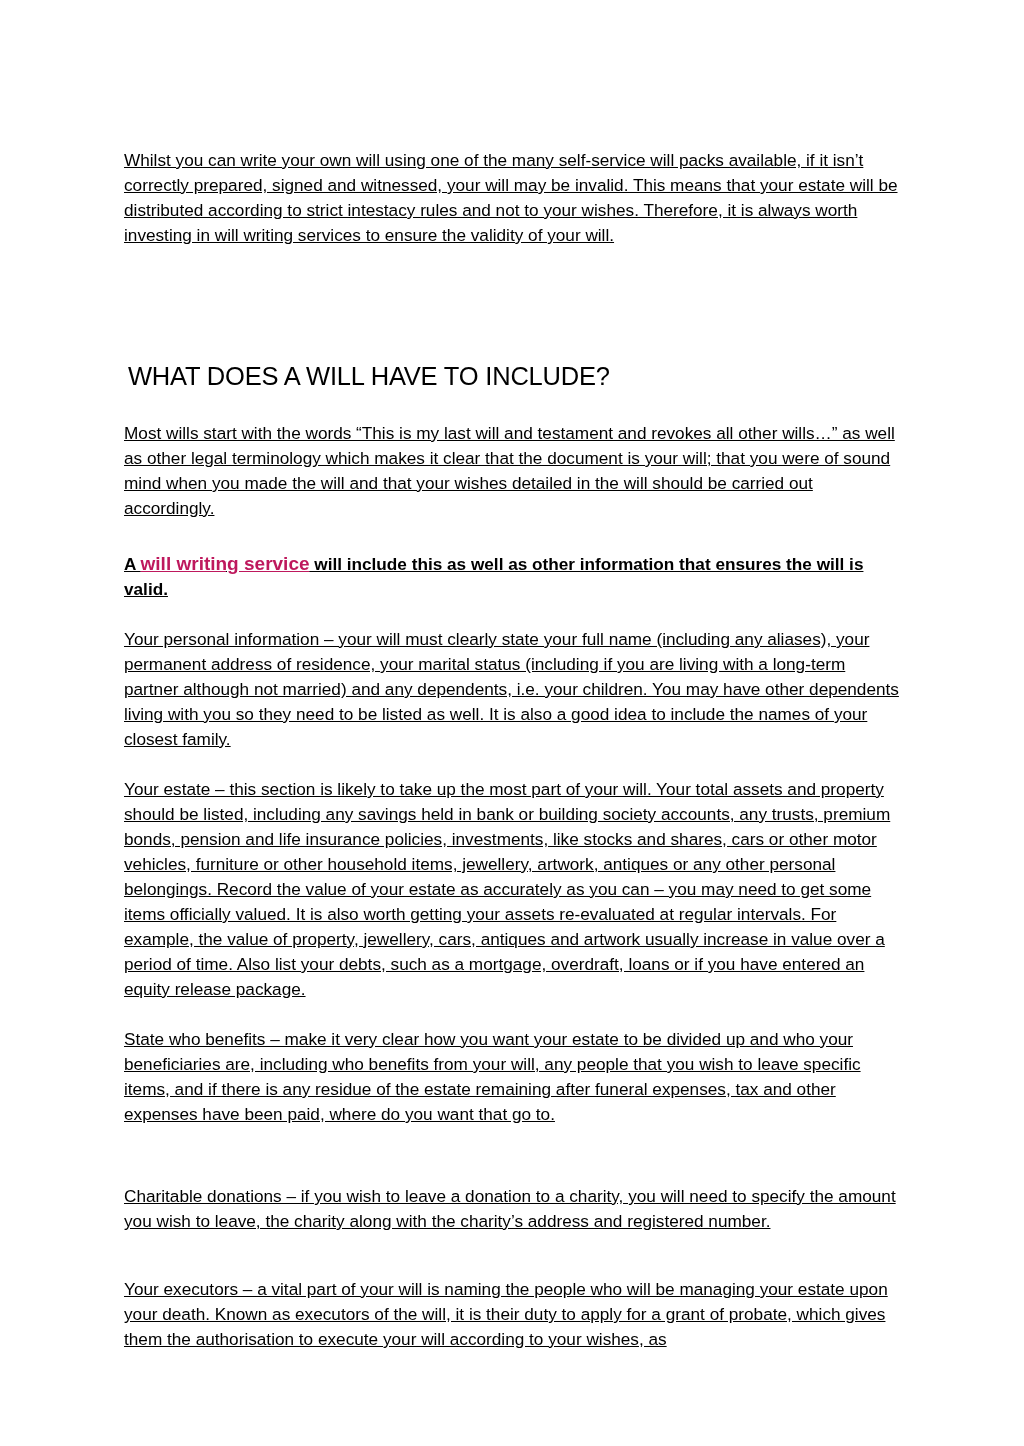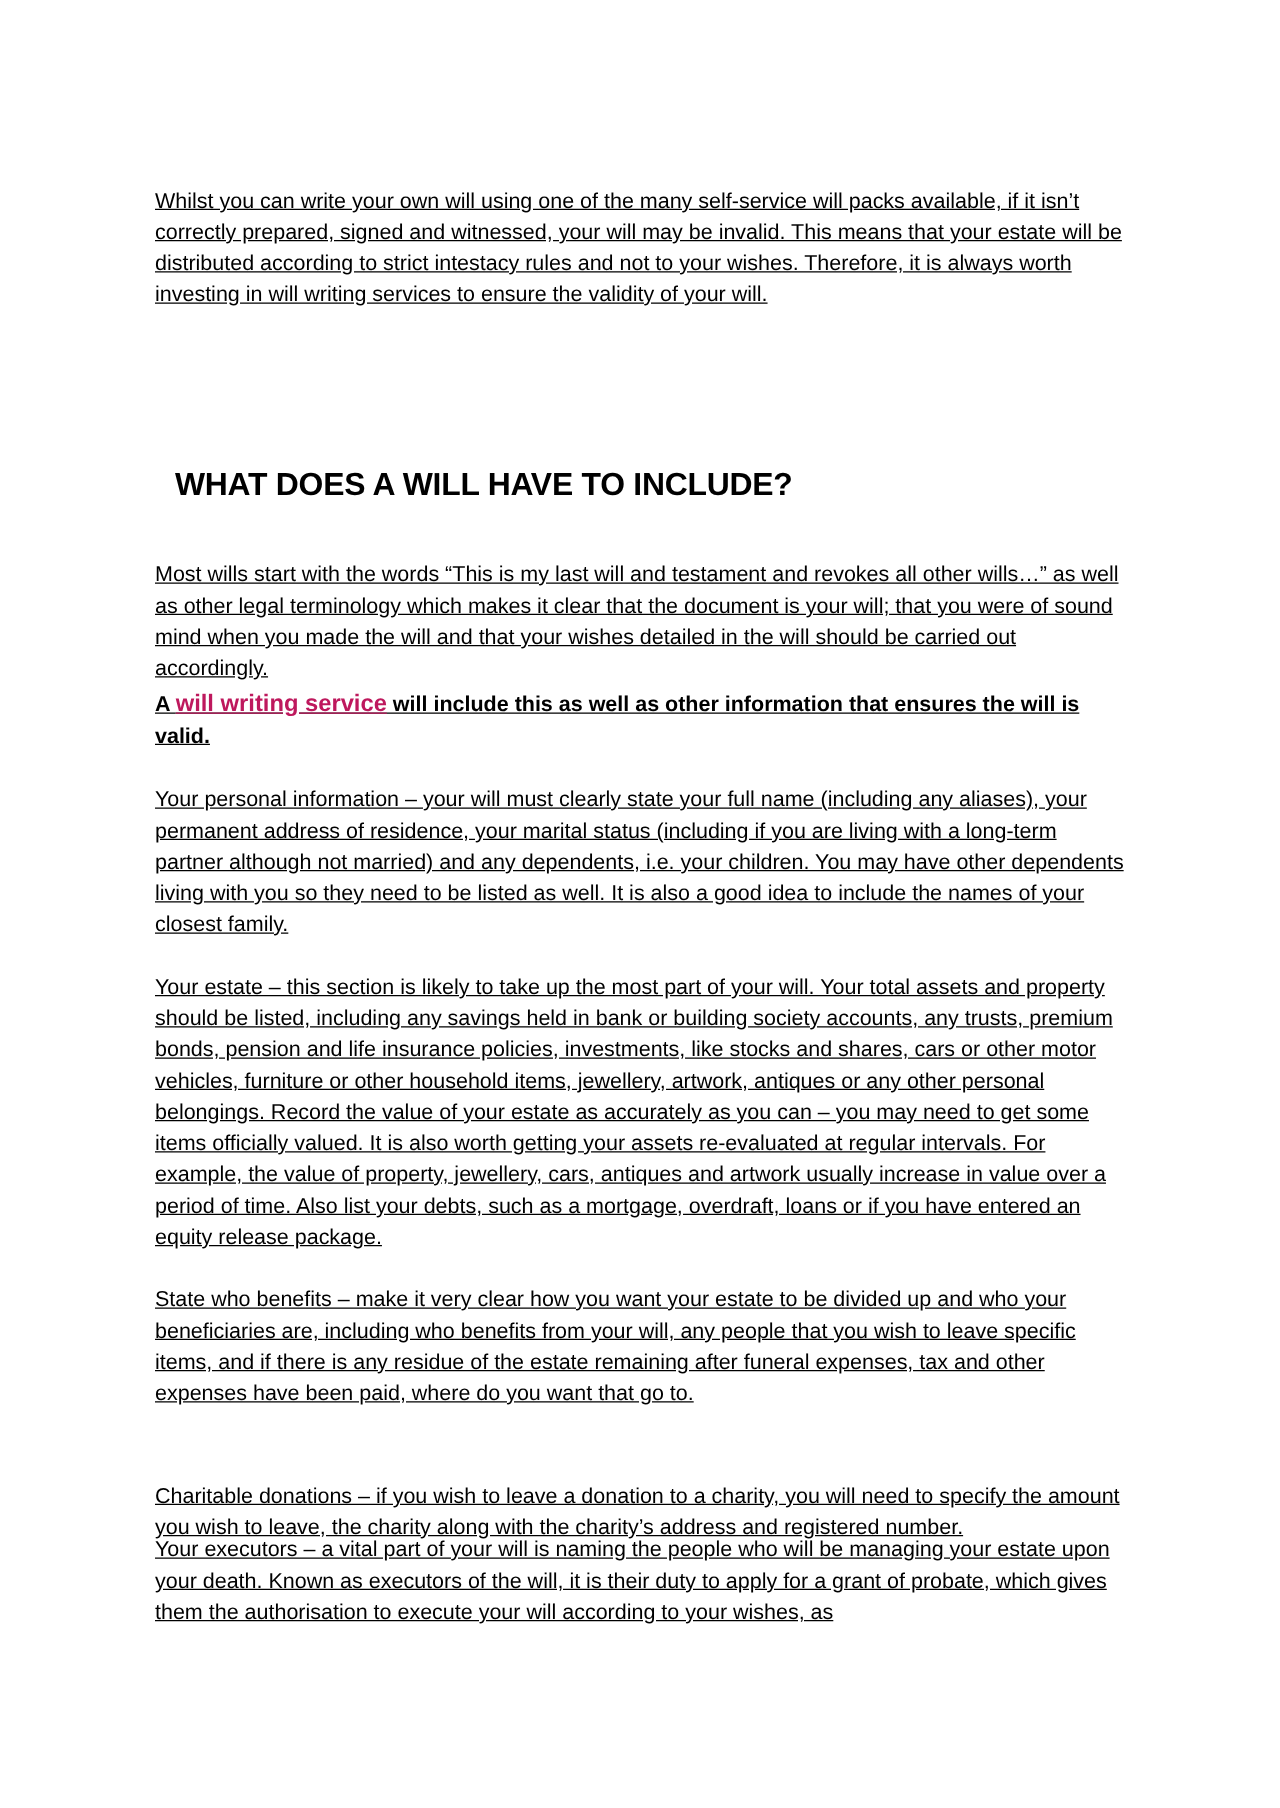--- a/index.html
+++ b/index.html
@@ -7,7 +7,7 @@
          font-family: "Liberation Sans", sans-serif; color: #000; }
   .page { position: absolute; left: 124px; top: 0; width: 780px; }
   .p { font-size: 17.2px; line-height: 25px; margin: 0; position: absolute; left: 0; width: 780px; text-decoration: underline; }
-  .h { font-size: 25.5px; line-height: 30px; font-weight: bold; margin: 16px; position: absolute; left: 0; letter-spacing: -0.2px; }
+  .h { font-size: 25.5px; line-height: 30px; font-weight: normal; margin: 4px; position: absolute; left: 0; letter-spacing: -0.2px; }
   .bold { font-weight: bold; }
   a.link { color: #be185d; text-decoration: underline; font-size: 19px; }
 </style>

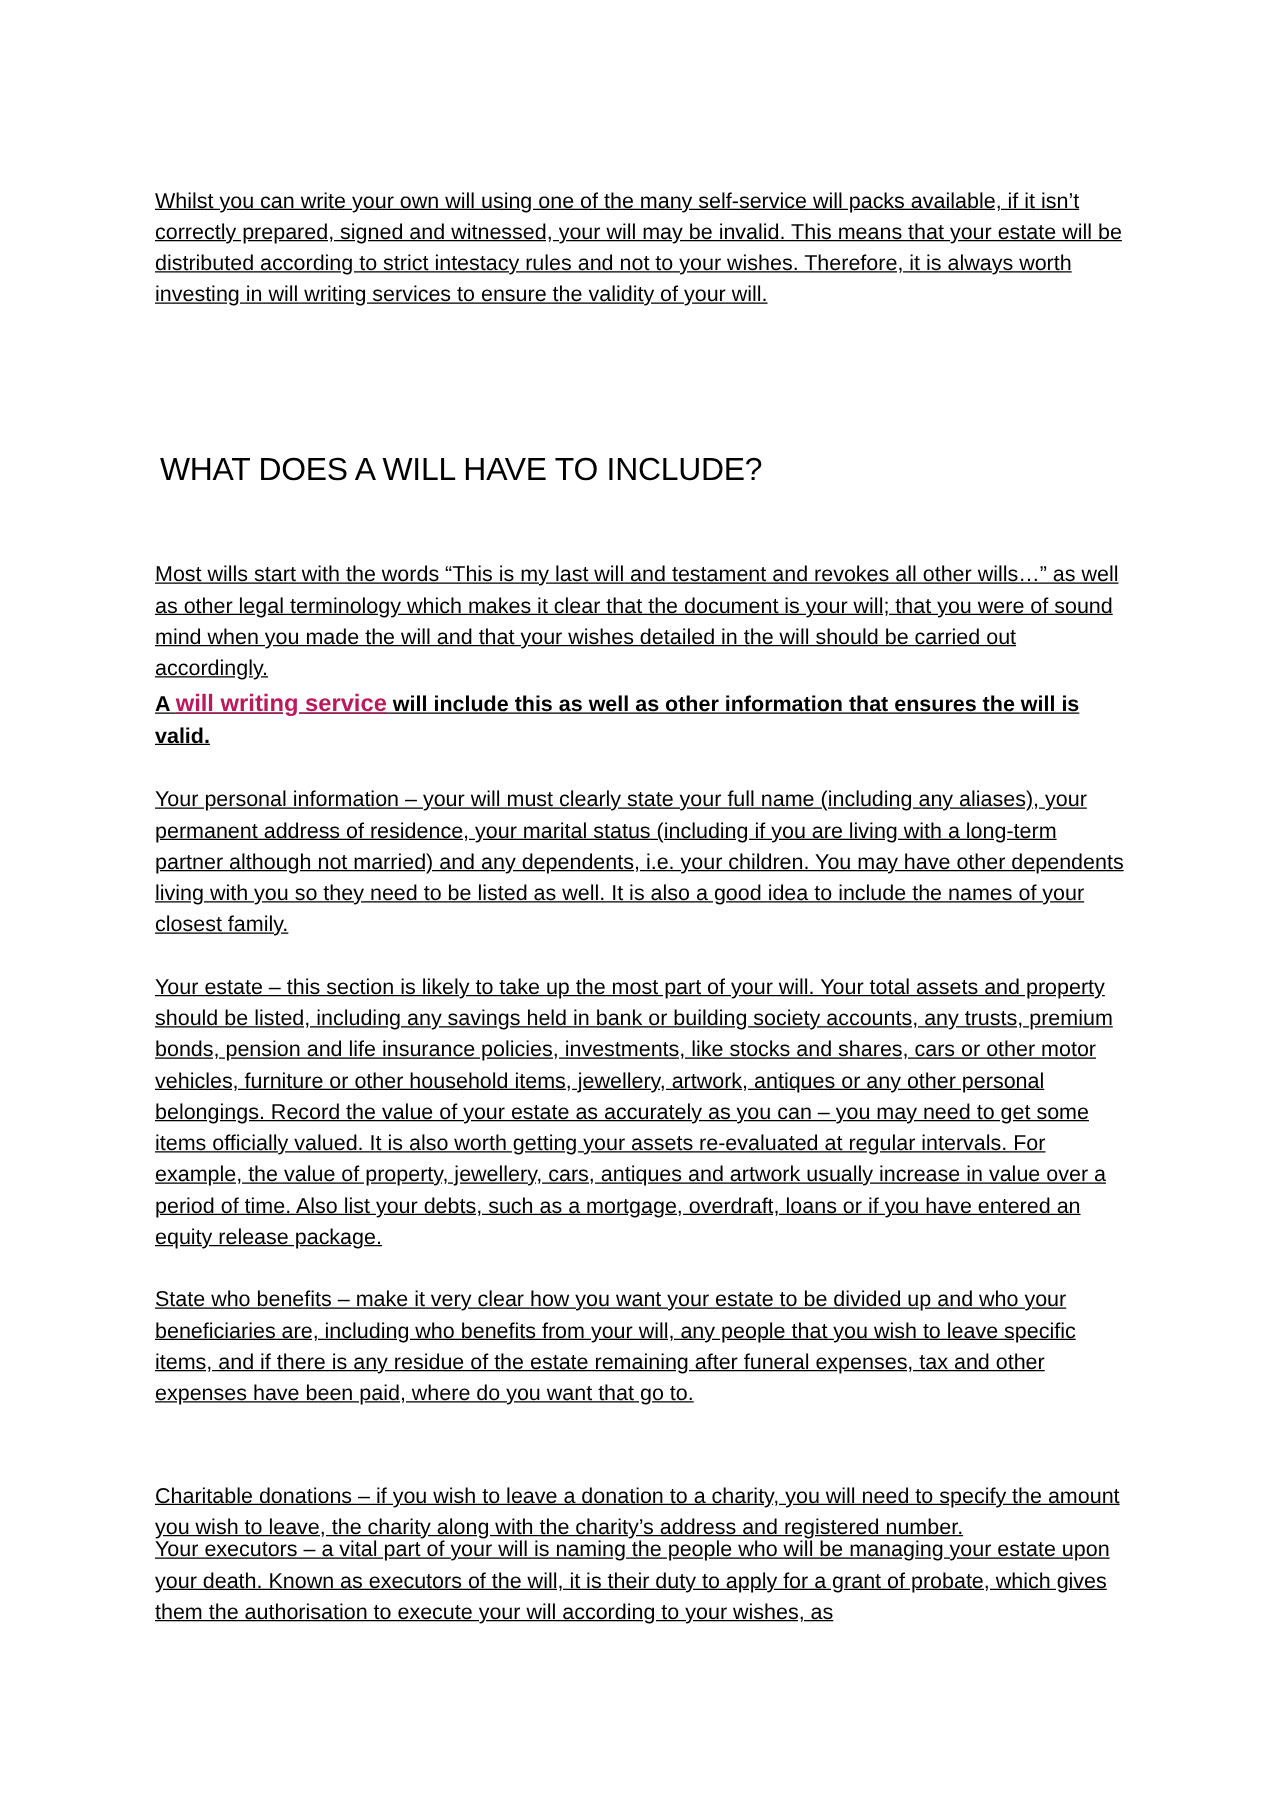--- a/index.html
+++ b/index.html
@@ -19,7 +19,7 @@
 
   <h2 class="h" style="top:357px">WHAT DOES A WILL HAVE TO INCLUDE?</h2>
 
-  <p class="p" style="top:447px">Most wills start with the words “This is my last will and testament and revokes all other wills…” as well as other legal terminology which makes it clear that the document is your will; that you were of sound mind when you made the will and that your wishes detailed in the will should be carried out accordingly.</p>
+  <p class="p" style="top:421px">Most wills start with the words “This is my last will and testament and revokes all other wills…” as well as other legal terminology which makes it clear that the document is your will; that you were of sound mind when you made the will and that your wishes detailed in the will should be carried out accordingly.</p>
 
   <p class="p bold" style="top:551px"><span>A </span><a class="link" href="#">will writing service</a><span> will include this as well as other information that ensures the will is valid.</span></p>
 

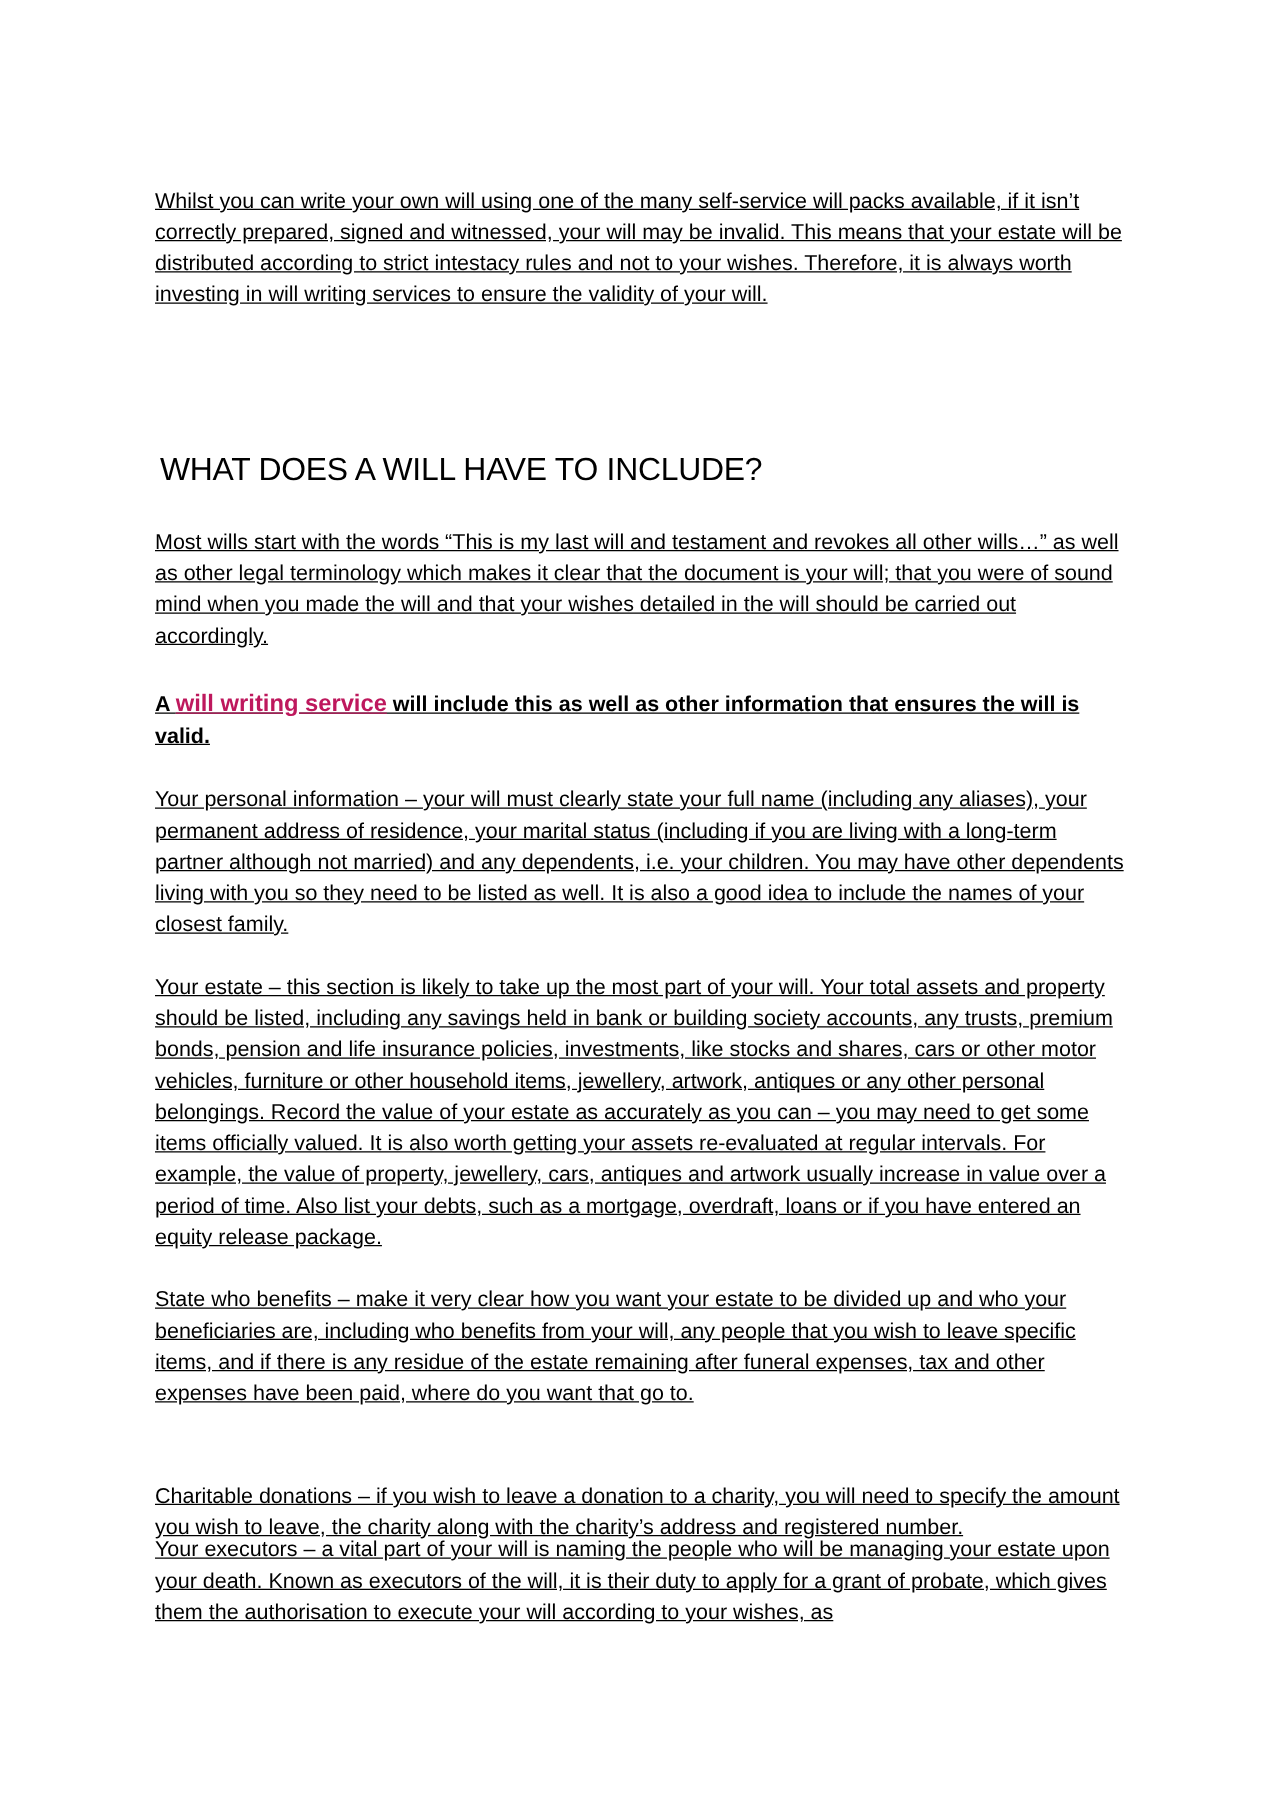--- a/index.html
+++ b/index.html
@@ -31,7 +31,7 @@
 
   <p class="p" style="top:1184px">Charitable donations – if you wish to leave a donation to a charity, you will need to specify the amount you wish to leave, the charity along with the charity’s address and registered number.</p>
 
-  <p class="p" style="top:1227px">Your executors – a vital part of your will is naming the people who will be managing your estate upon your death. Known as executors of the will, it is their duty to apply for a grant of probate, which gives them the authorisation to execute your will according to your wishes, as</p>
+  <p class="p" style="top:1277px">Your executors – a vital part of your will is naming the people who will be managing your estate upon your death. Known as executors of the will, it is their duty to apply for a grant of probate, which gives them the authorisation to execute your will according to your wishes, as</p>
 </div>
 
 </body></html>

